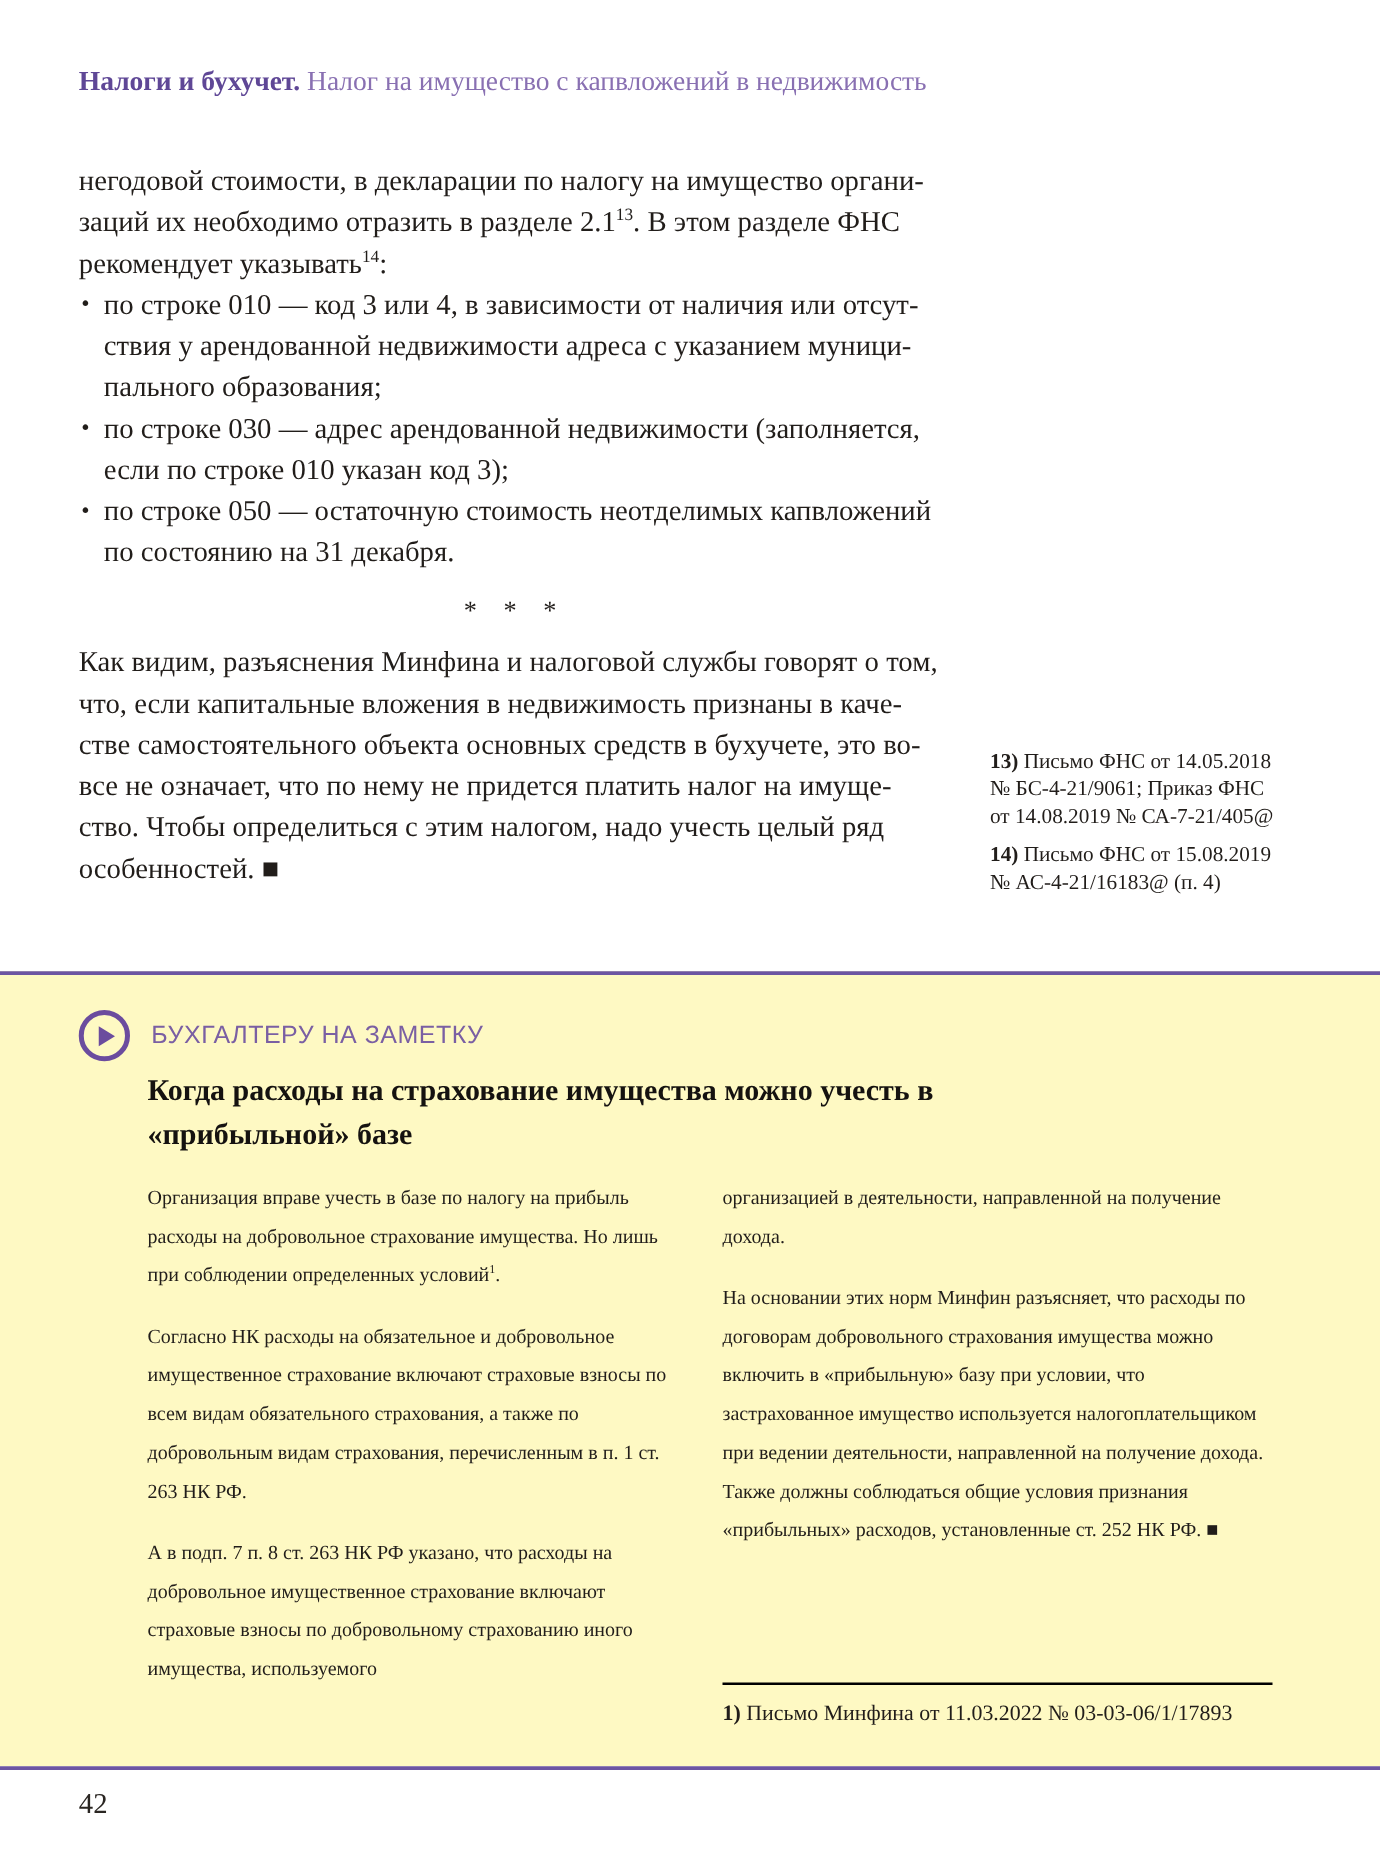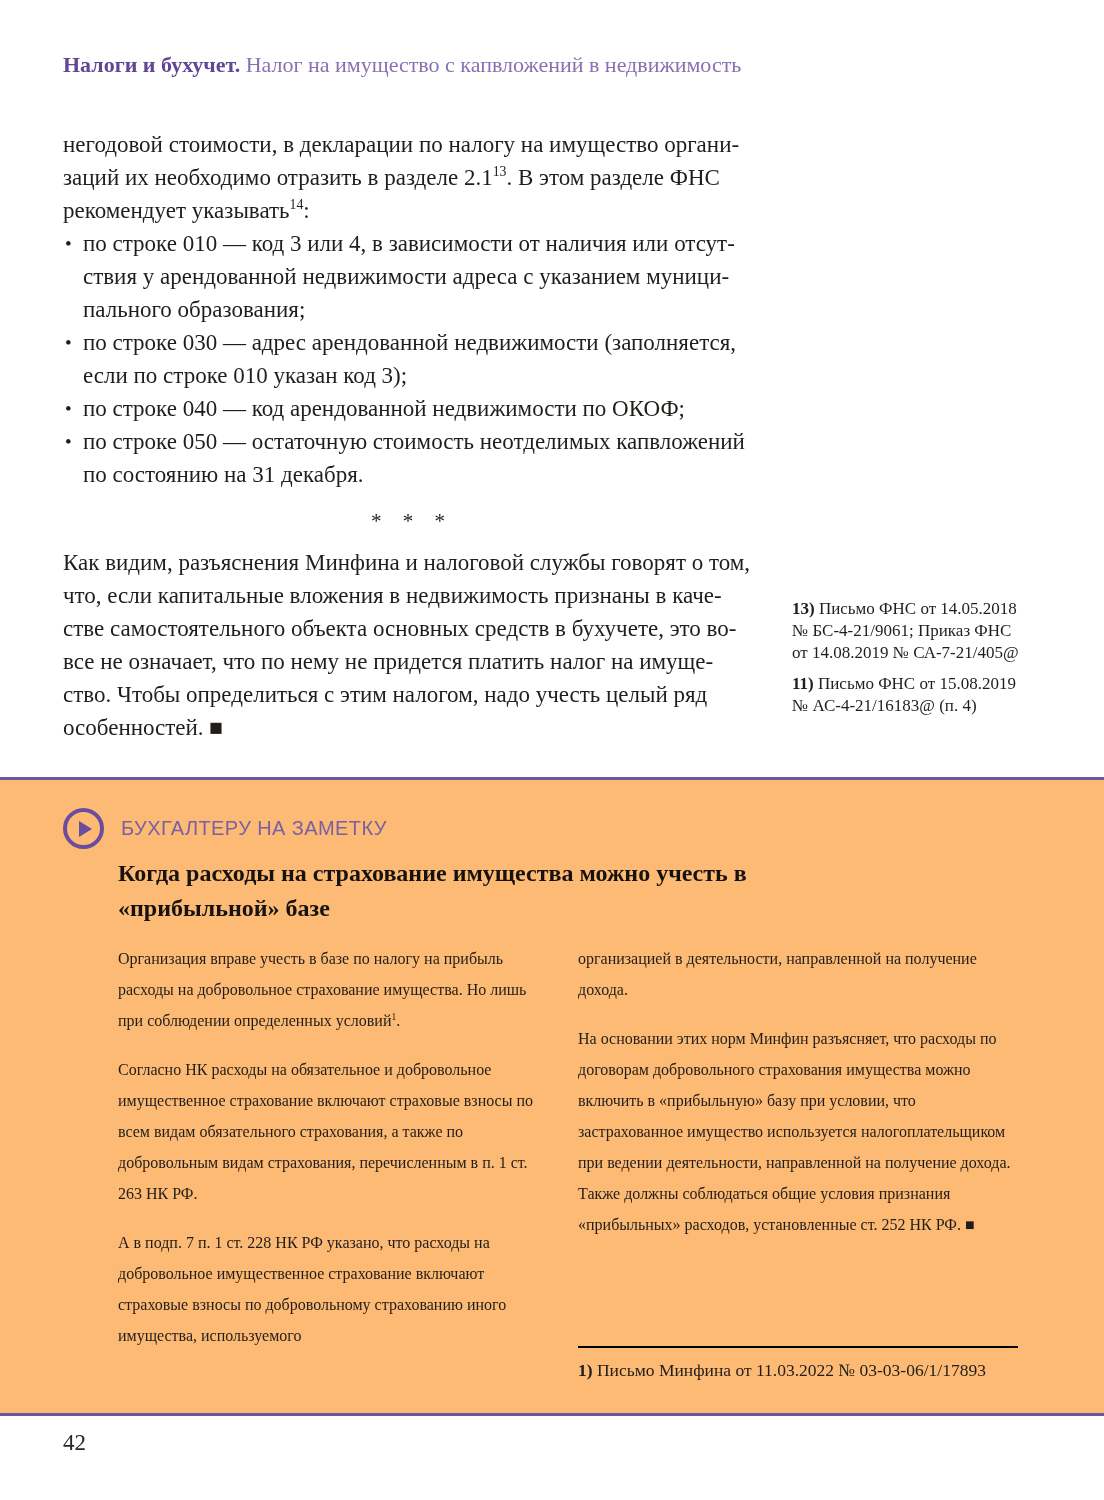--- a/index.html
+++ b/index.html
@@ -115,7 +115,6 @@
     <ul class="bullets">
       <li>по строке 010 — код 3 или 4, в зависимости от наличия или отсут­ствия у арендованной недвижимости адреса с указанием муници­пального образования;</li>
       <li>по строке 030 — адрес арендованной недвижимости (заполняет­ся, если по строке 010 указан код 3);</li>
-      <li>по строке 040 — код арендованной недвижимости по ОКОФ;</li>
       <li>по строке 050 — остаточную стоимость неотделимых капвложений по состоянию на 31 декабря.</li>
     </ul>
     <div class="stars">* * *</div>

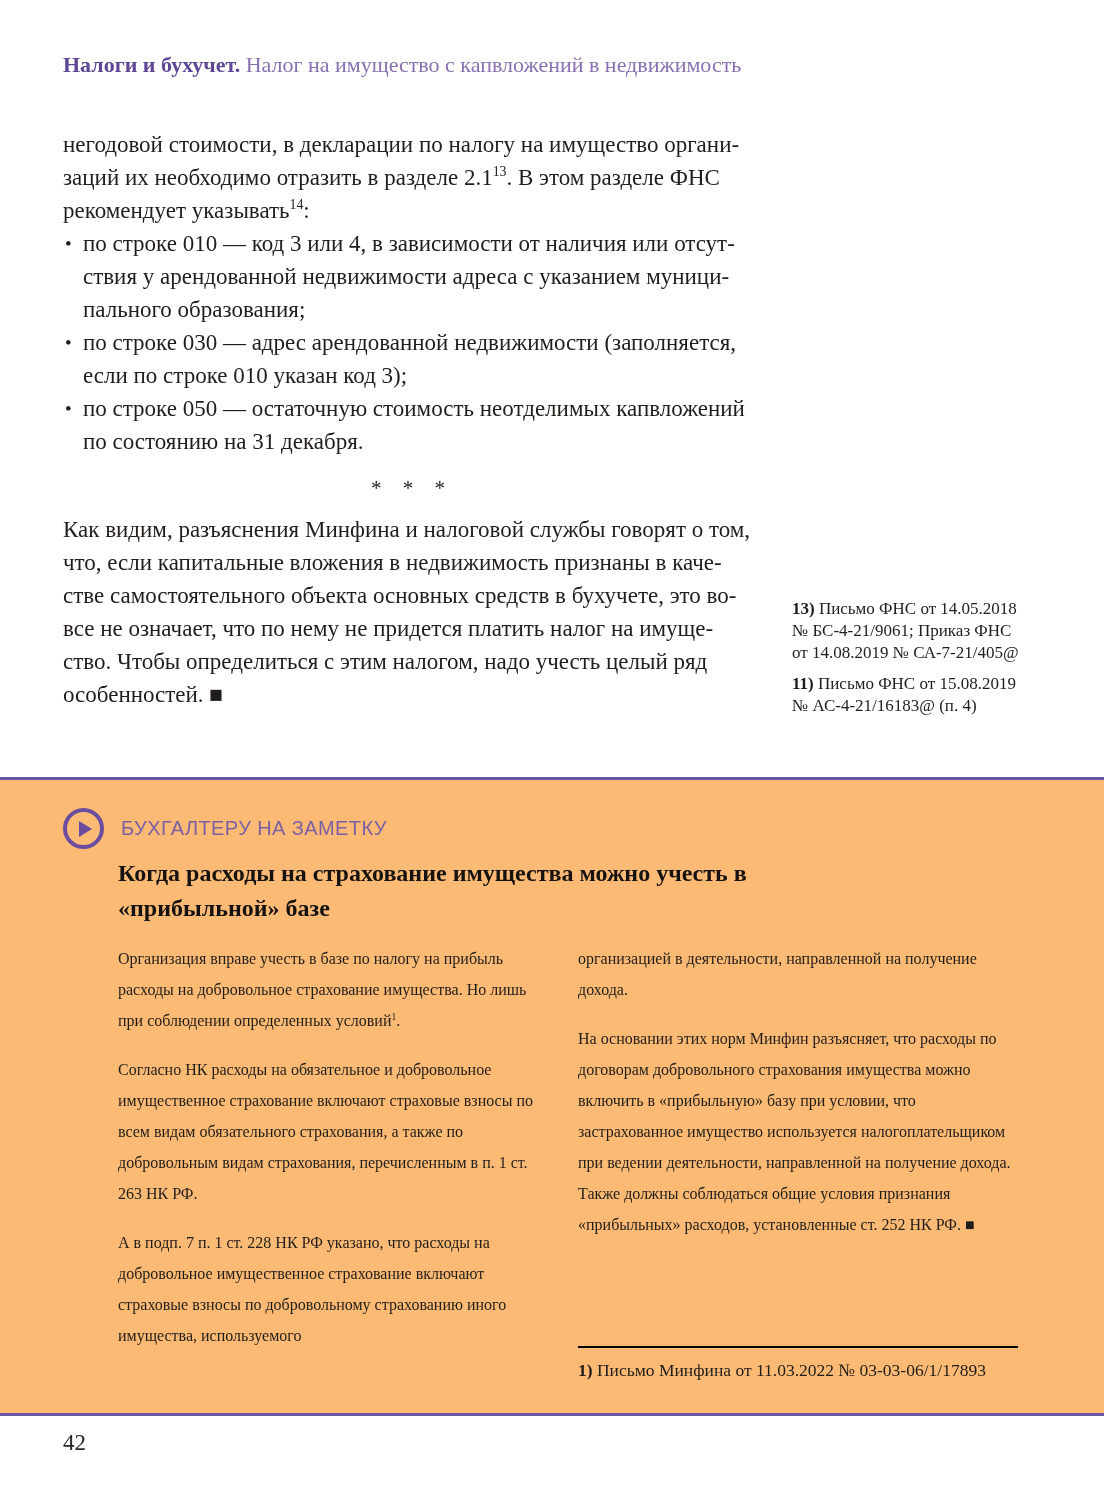--- a/index.html
+++ b/index.html
@@ -123,7 +123,7 @@
 
   <aside class="margin-notes">
     <p class="mnote"><b>13)</b><span> Письмо ФНС от 14.05.2018 № БС-4-21/9061; Приказ ФНС от 14.08.2019 № СА-7-21/405@</span></p>
-    <p class="mnote"><b>11)</b><span> Письмо ФНС от 15.08.2019 № АС-4-21/16183@ (п. 4)</span></p>
+    <p class="mnote"><b>14)</b><span> Письмо ФНС от 15.08.2019 № АС-4-21/16183@ (п. 4)</span></p>
   </aside>
 
   <section class="note-box">

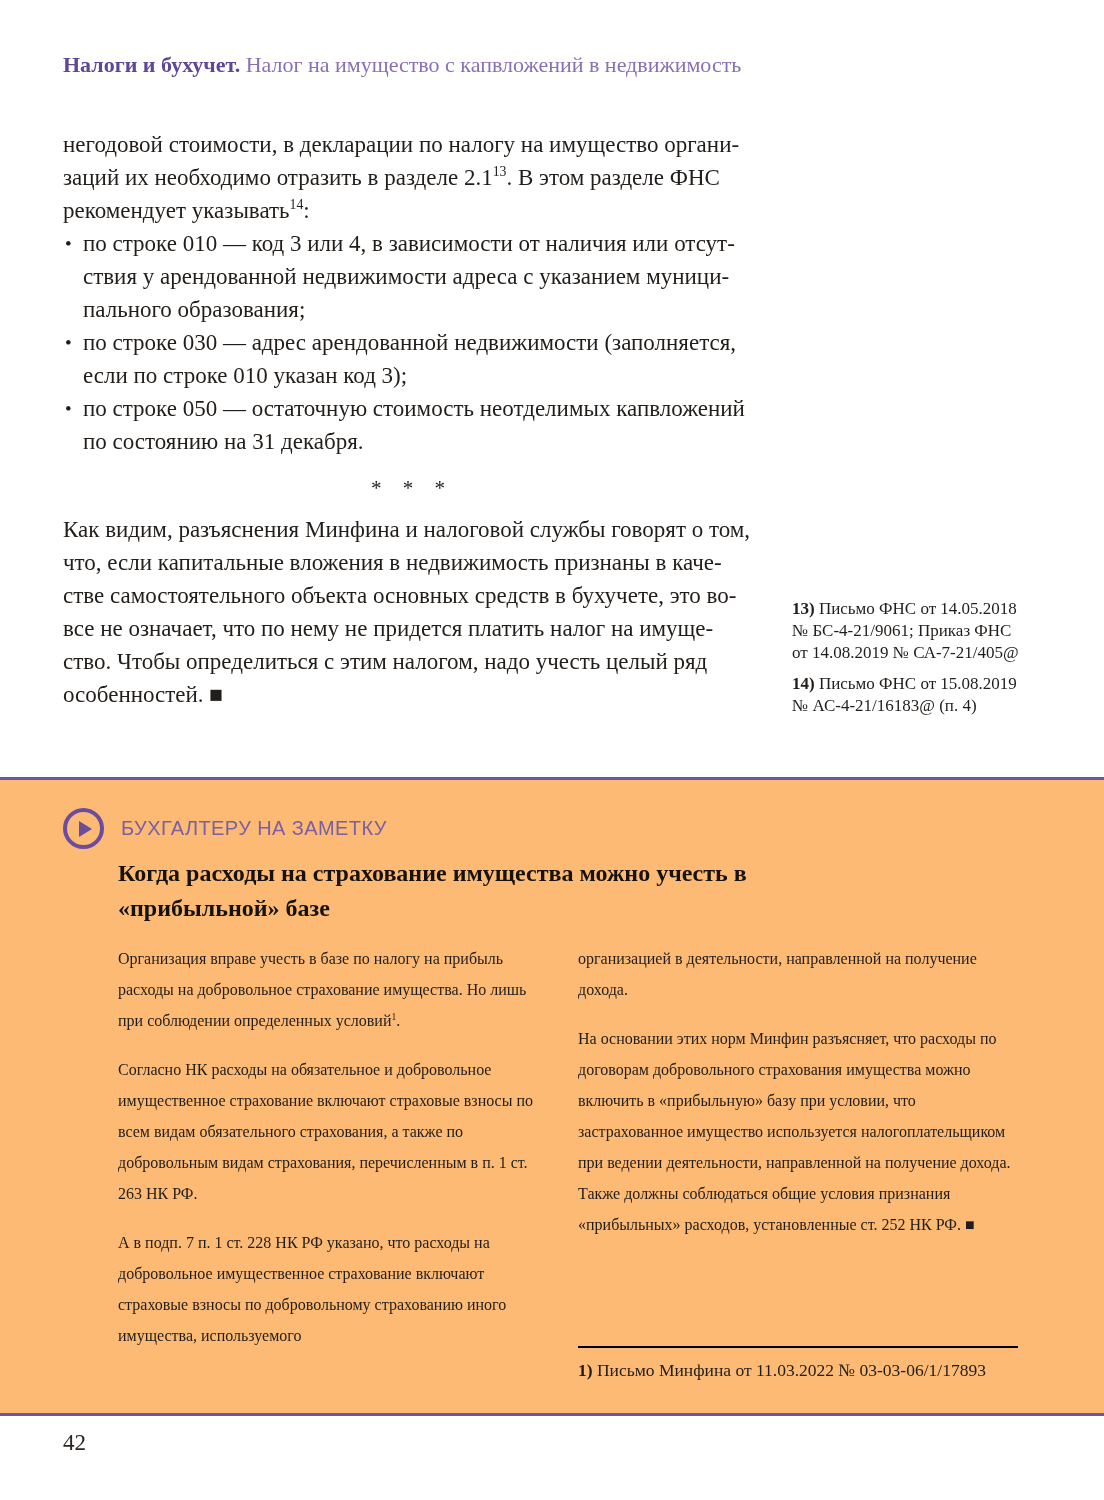--- a/index.html
+++ b/index.html
@@ -49,7 +49,7 @@
   
   .note-box {
     position: absolute; left: 0; top: 777px; width: 1104px; height: 636px;
-    background: #fdba74; border-top: 3px solid #6c55a3; box-sizing: border-box;
+    background: #fef9c3; border-top: 3px solid #6c55a3; box-sizing: border-box;
   }
   .note-head {
     position: absolute; left: 63px; top: 28px;

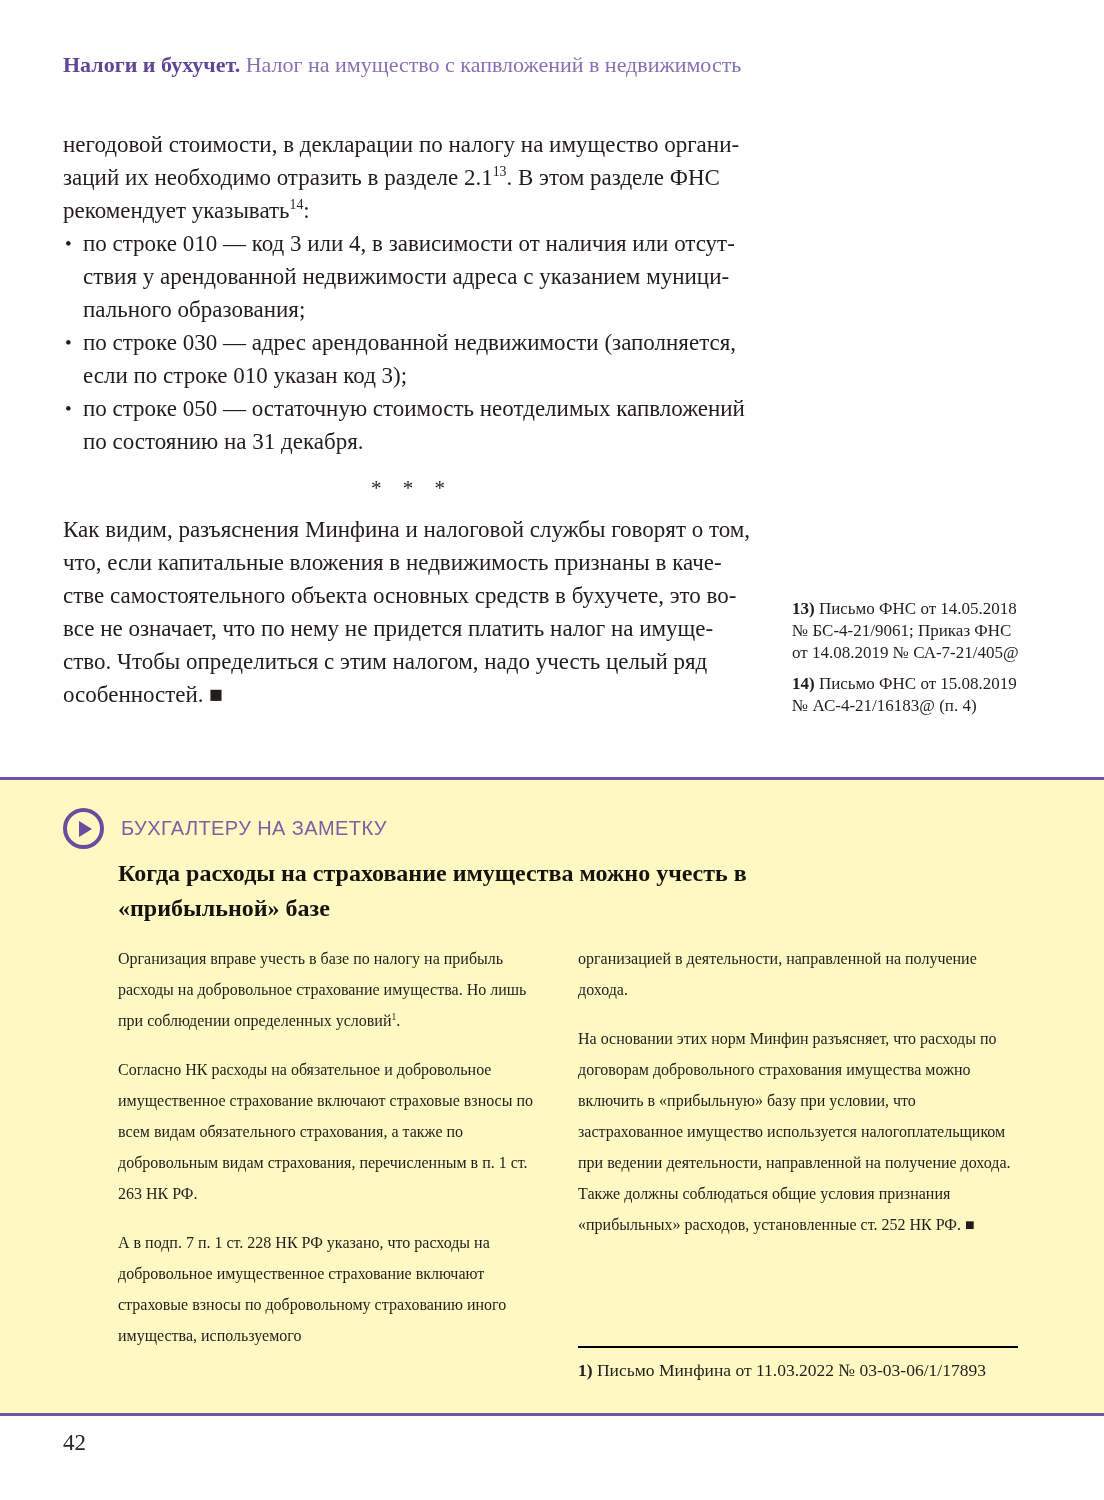--- a/index.html
+++ b/index.html
@@ -138,7 +138,7 @@
     <div class="note-col col-left">
       <p><span>Организация вправе учесть в базе по налогу на прибыль расходы на добровольное страхова­ние имущества. Но лишь при соблюдении определенных условий</span><sup>1</sup><span>.</span></p>
       <p>Согласно НК расходы на обязательное и добро­вольное имущественное страхование включают страховые взносы по всем видам обязательного страхования, а также по добровольным видам страхования, перечисленным в п. 1 ст. 263 НК РФ.</p>
-      <p>А в подп. 7 п. 1 ст. 228 НК РФ указано, что расходы на добровольное имущественное страхование включают страховые взносы по добровольному страхованию иного имущества, используемого</p>
+      <p>А в подп. 7 п. 8 ст. 263 НК РФ указано, что расходы на добровольное имущественное страхование включают страховые взносы по добровольному страхованию иного имущества, используемого</p>
     </div>
 
     <div class="note-col col-right">

